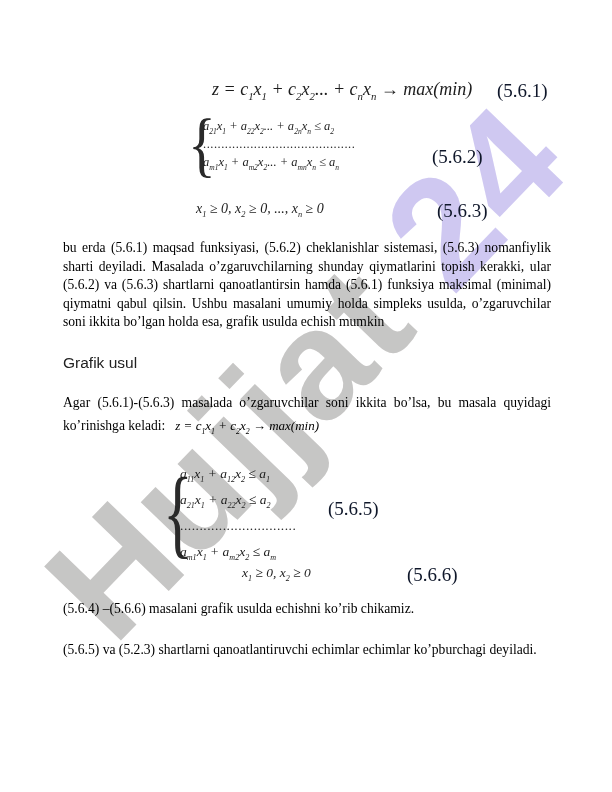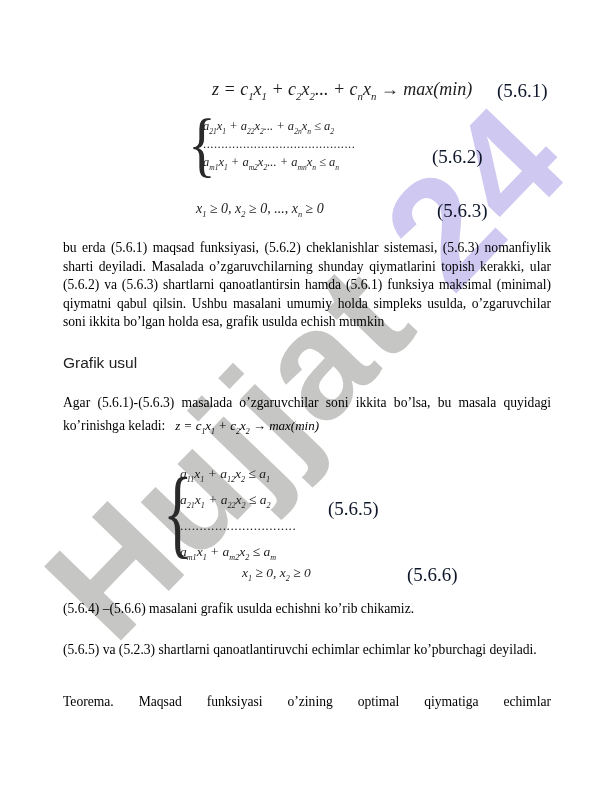--- a/index.html
+++ b/index.html
@@ -134,7 +134,6 @@
 
     <div class="abs para" style="left:63px; top:636px; line-height:28px;">(5.6.5) va (5.2.3) shartlarni qanoatlantiruvchi echimlar echimlar ko’pburchagi deyiladi.</div>
 
-    <div class="abs para justify-last" style="left:63px; top:694px;">Teorema. Maqsad funksiyasi o’zining optimal qiymatiga echimlar</div>
 
   </div>
 </div>

